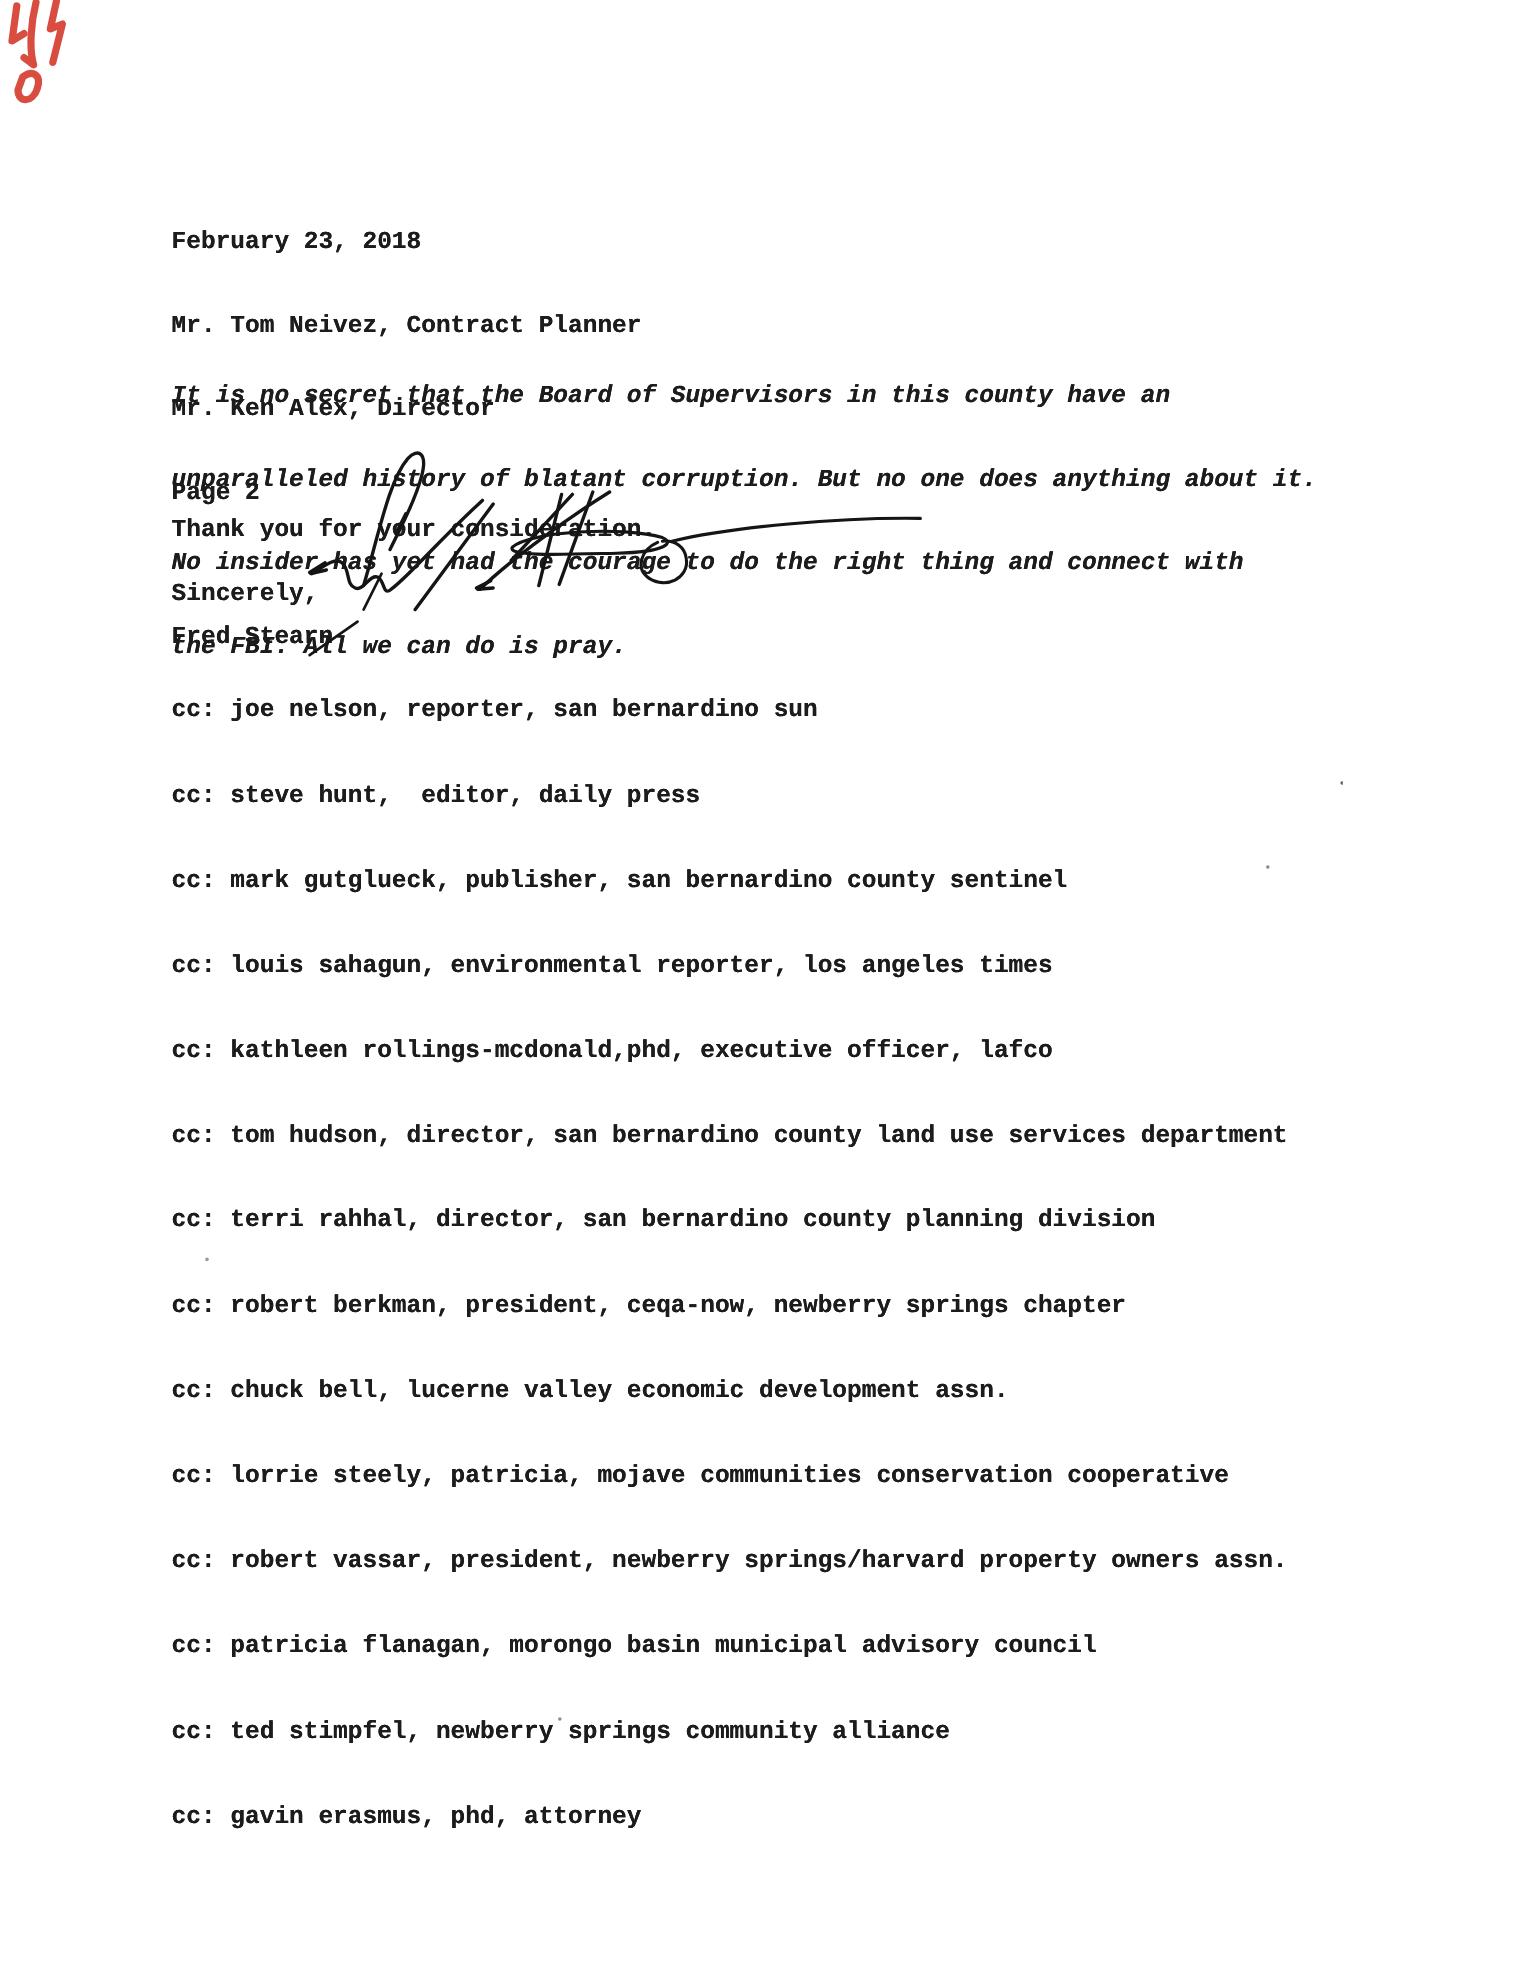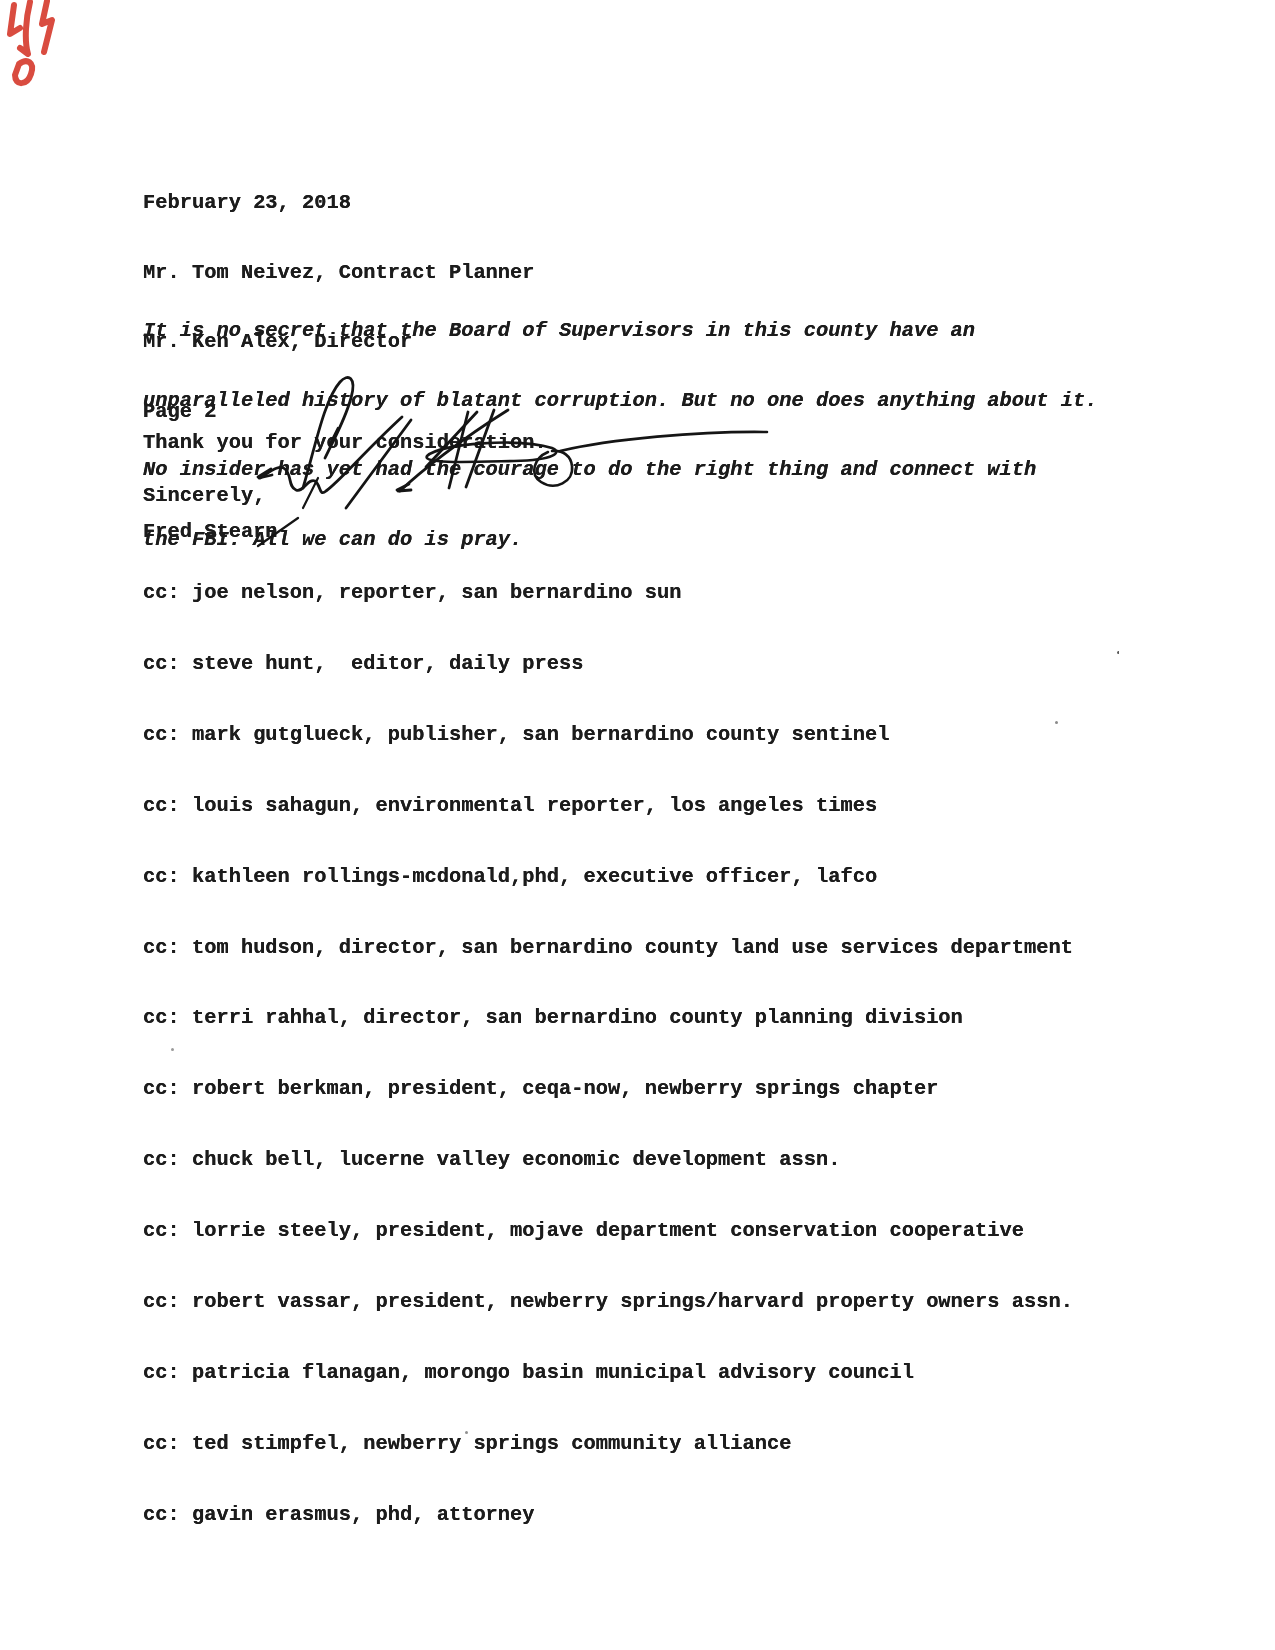--- a/index.html
+++ b/index.html
@@ -100,7 +100,7 @@
     <div>cc: terri rahhal, director, san bernardino county planning division</div>
     <div>cc: robert berkman, president, ceqa-now, newberry springs chapter</div>
     <div>cc: chuck bell, lucerne valley economic development assn.</div>
-    <div>cc: lorrie steely, president, mojave department conservation cooperative</div>
+    <div>cc: lorrie steely, patricia, mojave communities conservation cooperative</div>
     <div>cc: robert vassar, president, newberry springs/harvard property owners assn.</div>
     <div>cc: patricia flanagan, morongo basin municipal advisory council</div>
     <div>cc: ted stimpfel, newberry springs community alliance</div>

